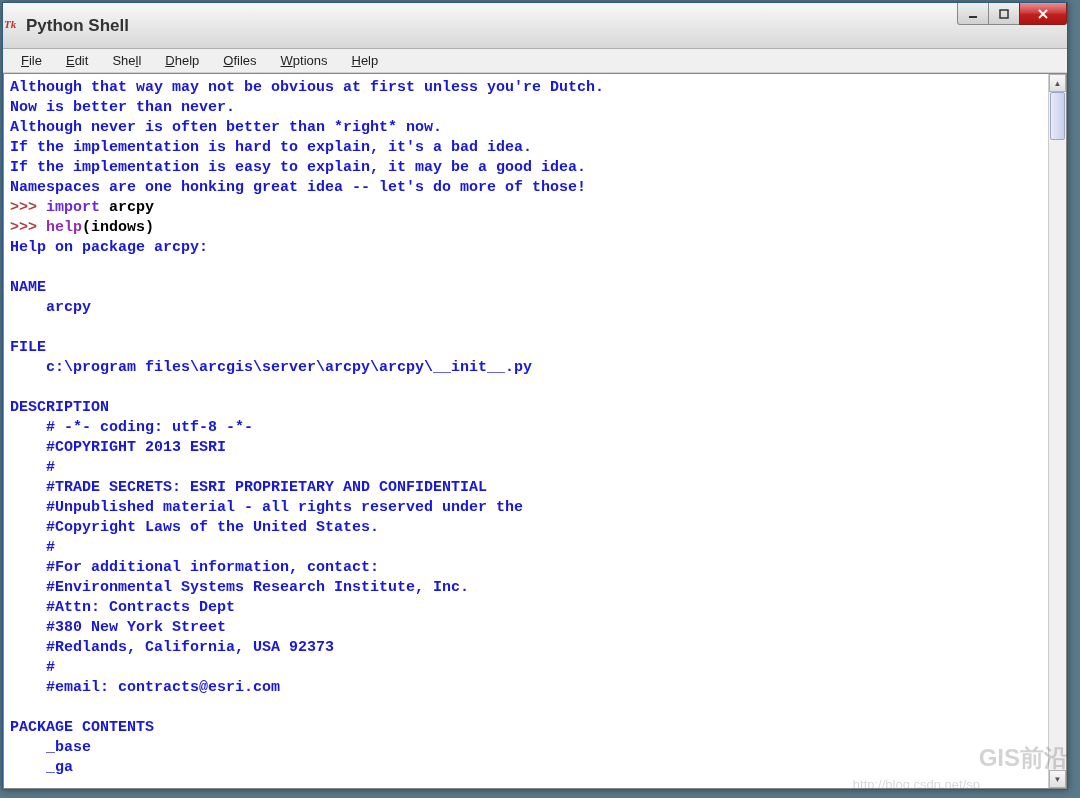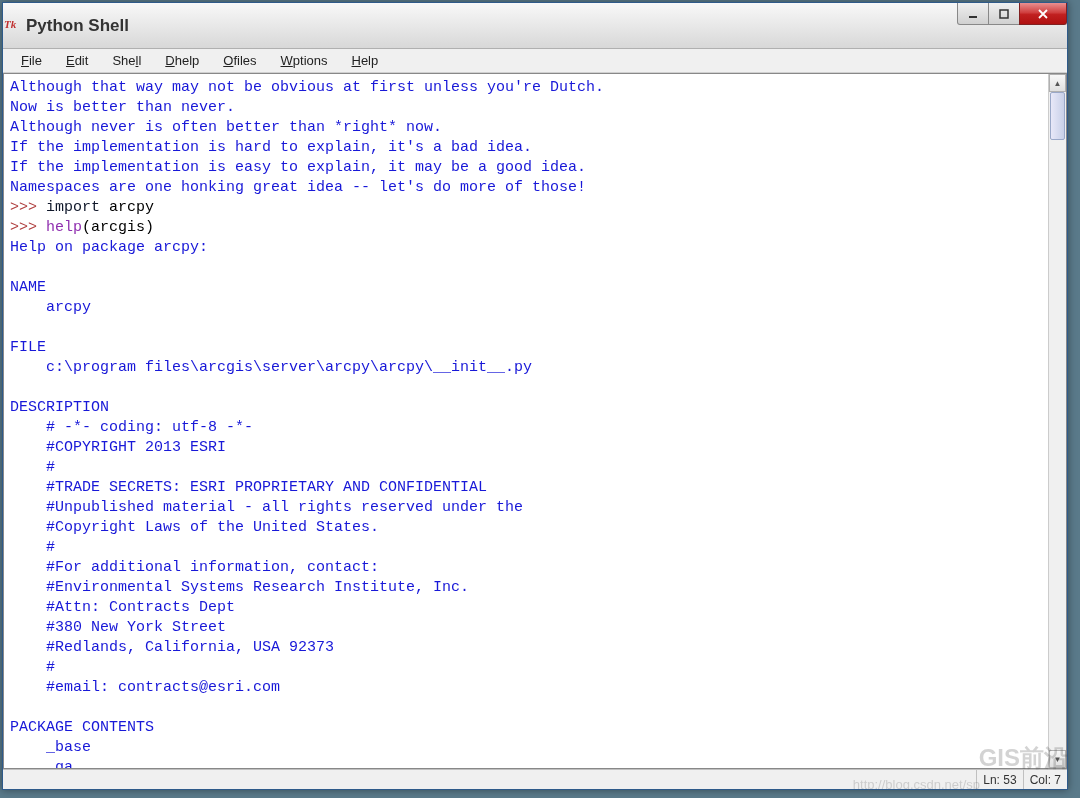--- a/index.html
+++ b/index.html
@@ -108,6 +108,7 @@
       white-space: pre;
       overflow: hidden;
       color: #1818d8;
+      font-weight: bold;
     }
     .scrollbar {
       width: 18px;

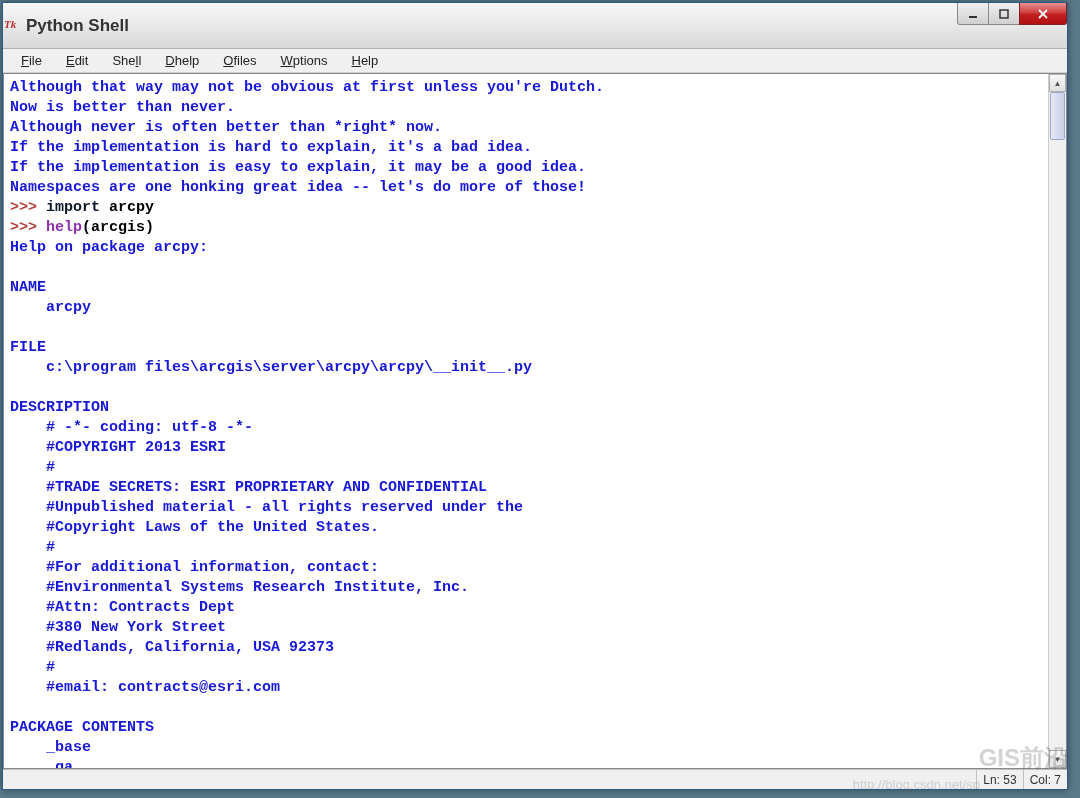--- a/index.html
+++ b/index.html
@@ -156,7 +156,7 @@
       align-items: center;
     }
     .prompt { color: #b04040; }
-    .kw-orange { color: #0f172a; }
+    .kw-orange { color: #6d28d9; }
     .kw-purple { color: #9030b0; }
     .txt-black { color: #000; }
     .watermark {

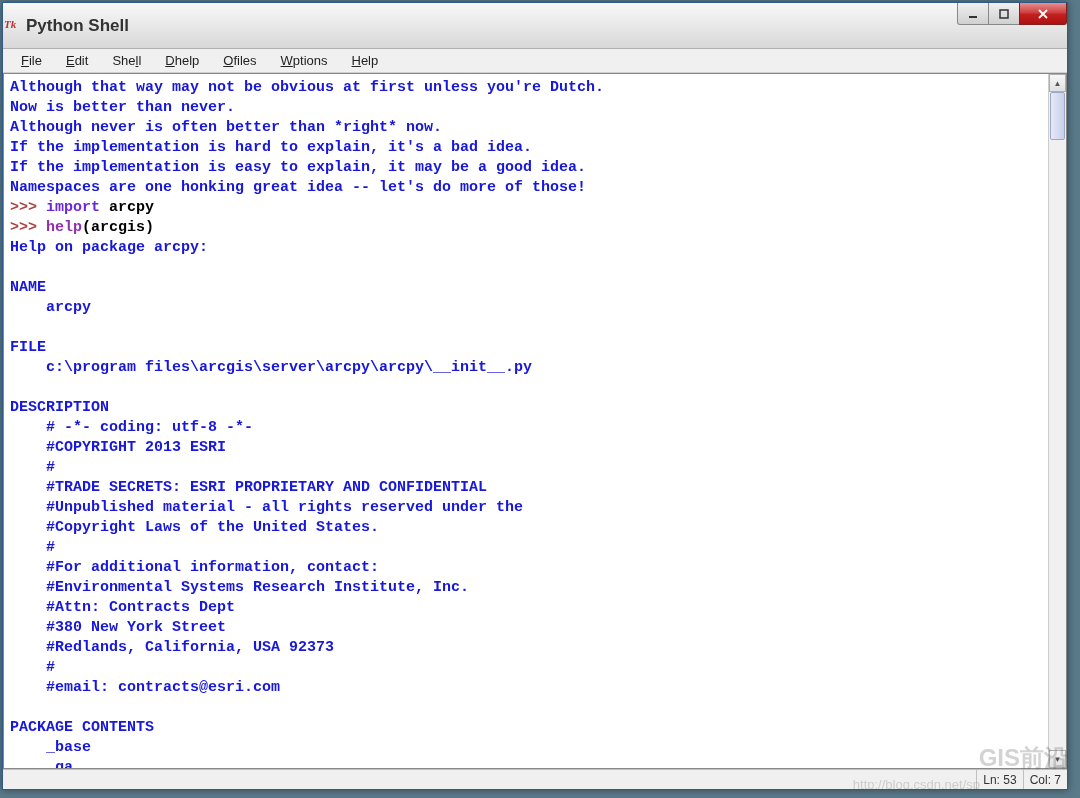--- a/index.html
+++ b/index.html
@@ -222,7 +222,7 @@
 If the implementation is easy to explain, it may be a good idea.
 Namespaces are one honking great idea -- let's do more of those!
 <span class="prompt">&gt;&gt;&gt; </span><span class="kw-orange">import</span><span class="txt-black"> arcpy</span>
-<span class="prompt">&gt;&gt;&gt; </span><span class="kw-purple">help</span><span class="txt-black">(arcgis)</span>
+<span class="prompt">&gt;&gt;&gt; </span><span class="kw-purple">help</span><span class="txt-black">(indows)</span>
 Help on package arcpy:
 
 NAME

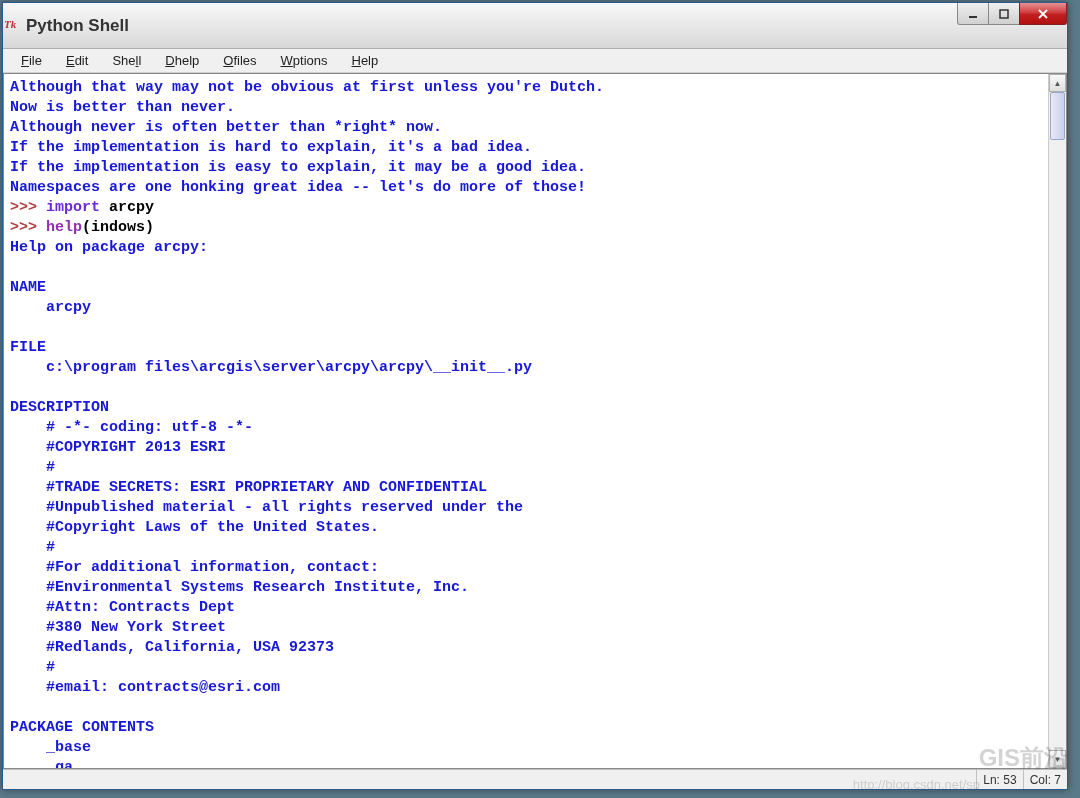--- a/index.html
+++ b/index.html
@@ -260,10 +260,6 @@
     </div>
   </div>
 
-  <div class="statusbar">
-    <div class="status-cell">Ln: 53</div>
-    <div class="status-cell">Col: 7</div>
-  </div>
 </div>
 
 <div class="watermark">GIS前沿</div>

